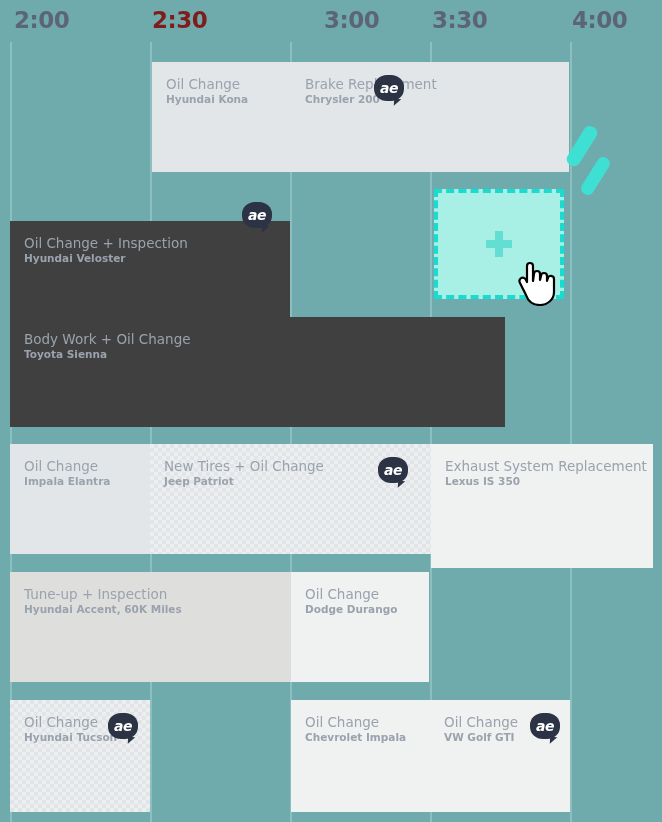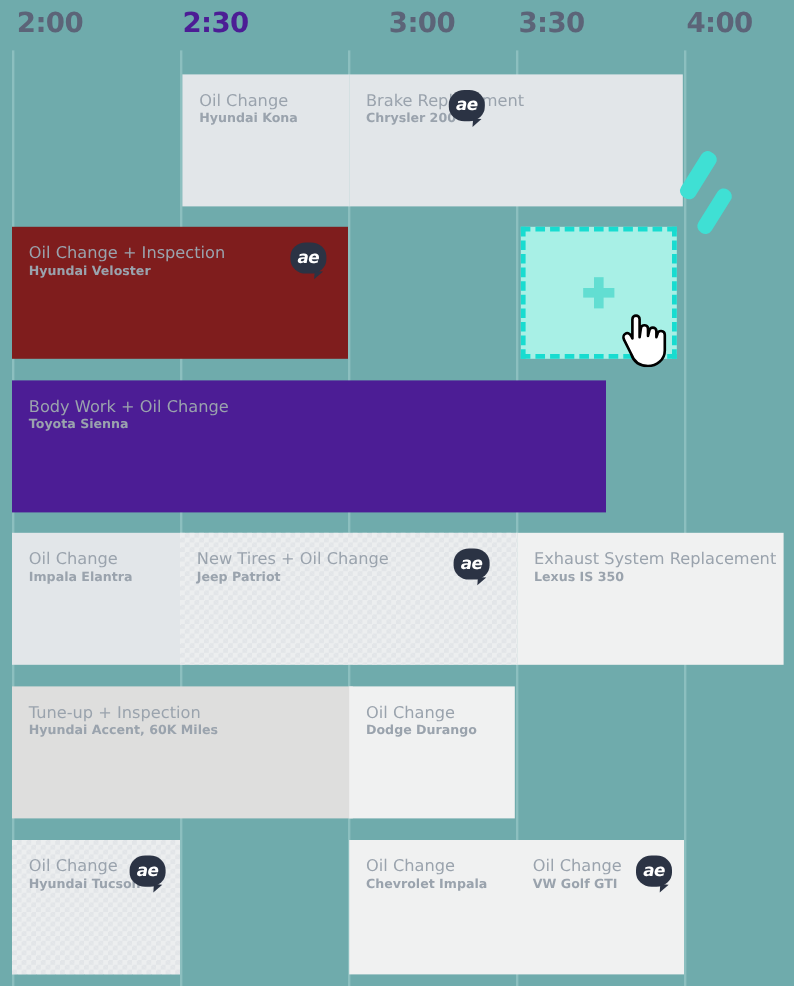--- a/index.html
+++ b/index.html
@@ -174,7 +174,7 @@
 
   <div class="time-header" id="time-header">
       <div class="time-label" style="left: 14px; color: rgb(92, 100, 120);">2:00</div>
-      <div class="time-label" style="left: 152px; color: #4c1d95;">2:30</div>
+      <div class="time-label" style="left: 152px; color: #7f1d1d;">2:30</div>
       <div class="time-label" style="left: 292px; color: rgb(92, 100, 120); margin-left: 32px;">3:00</div>
       <div class="time-label" style="left: 432px; color: rgb(92, 100, 120);">3:30</div>
       <div class="time-label" style="left: 572px; color: rgb(92, 100, 120);">4:00</div>

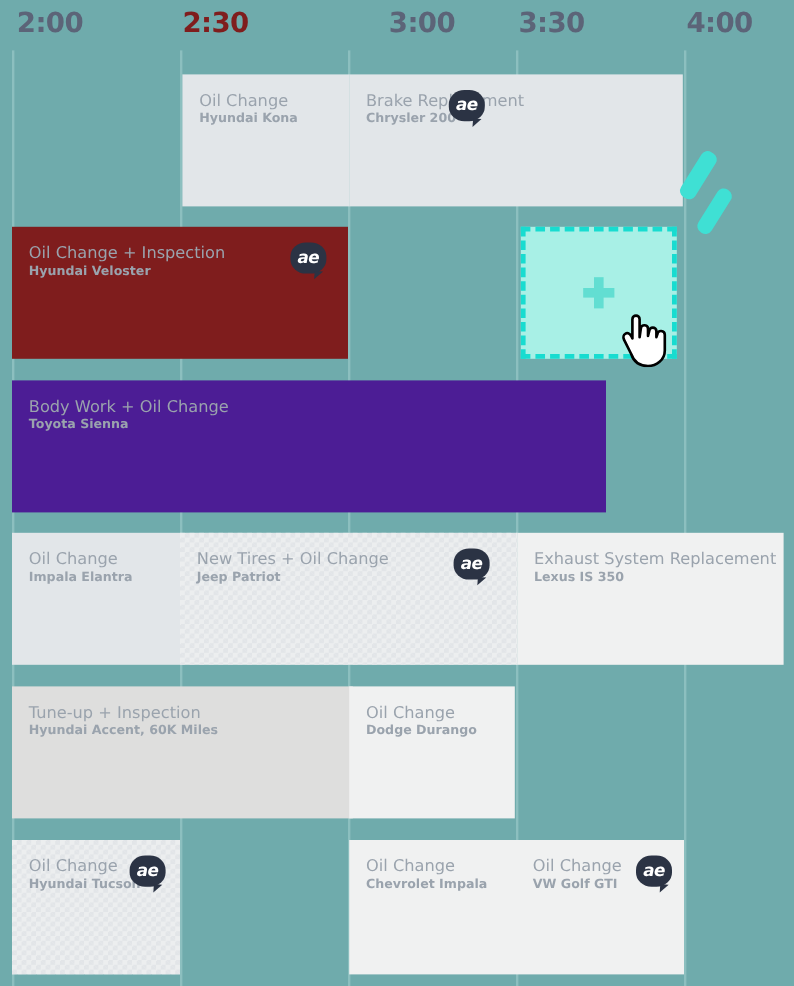--- a/index.html
+++ b/index.html
@@ -79,7 +79,7 @@
 
   
   .shade-a { background: #e2e6e9; }
-  .shade-b { background: #7f1d1d; }
+  .shade-b { background: #404040; margin-top: 32px; }
   .shade-c { background: #4c1d95; padding-left: 21px; }
   .shade-d { background: #dededd; }
   .shade-e { background: #f0f1f1; }

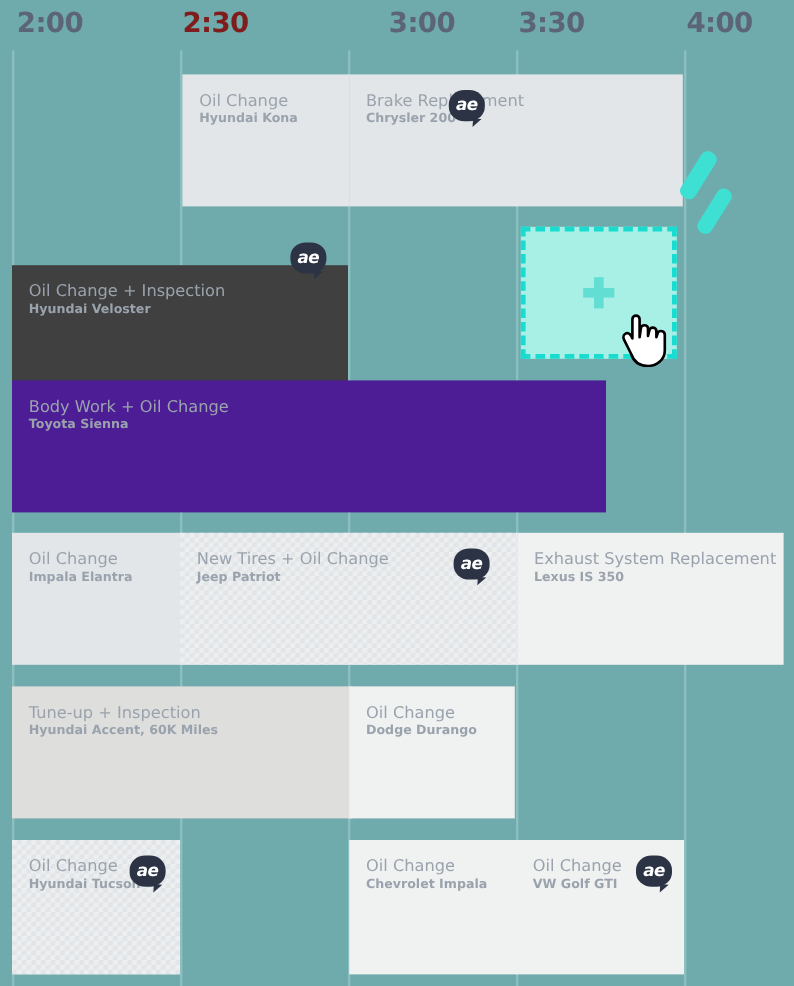--- a/index.html
+++ b/index.html
@@ -80,7 +80,7 @@
   
   .shade-a { background: #e2e6e9; }
   .shade-b { background: #404040; margin-top: 32px; }
-  .shade-c { background: #4c1d95; padding-left: 21px; }
+  .shade-c { background: #404040; padding-left: 21px; }
   .shade-d { background: #dededd; }
   .shade-e { background: #f0f1f1; }
   .shade-hatch {

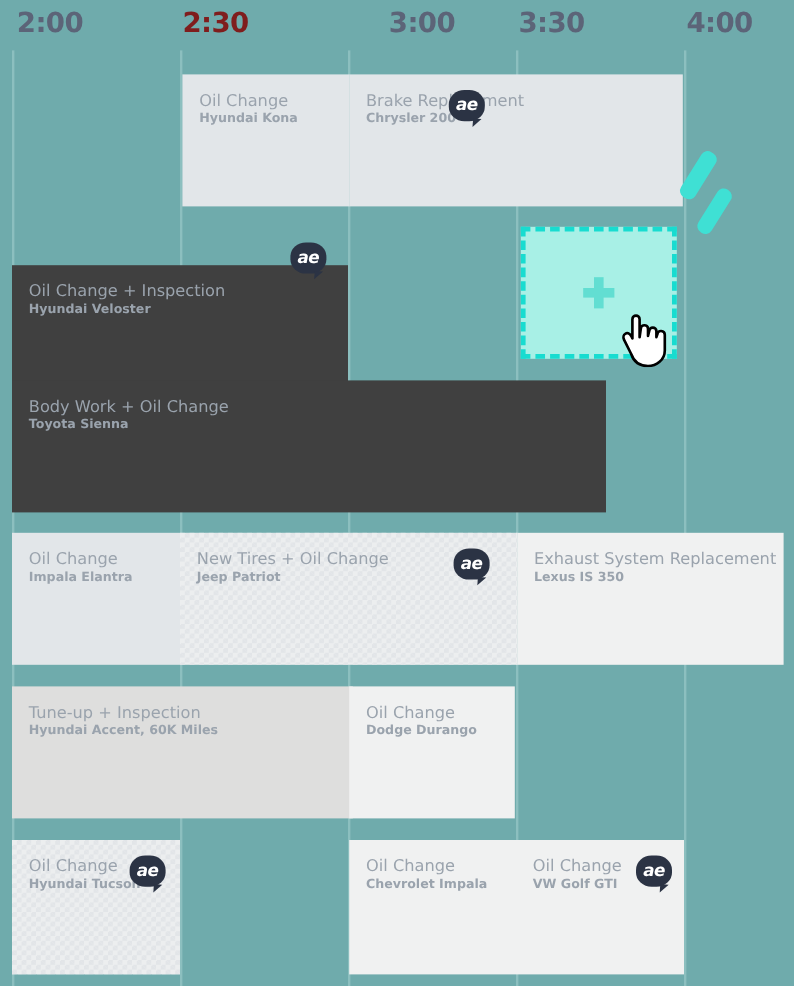--- a/index.html
+++ b/index.html
@@ -222,7 +222,7 @@
       <div class="ae-badge" style="left: 378px; top: 457px;">
         <span class="ae-text">ae</span>
       </div>
-      <div class="appt shade-e" style="left: 431px; top: 444px; width: 222px; height: 110px;">
+      <div class="appt shade-e" style="left: 431px; top: 444px; width: 222px; height: 124px;">
         <div class="appt-title">Exhaust System Replacement</div>
         <div class="appt-sub">Lexus IS 350</div>
       </div>

